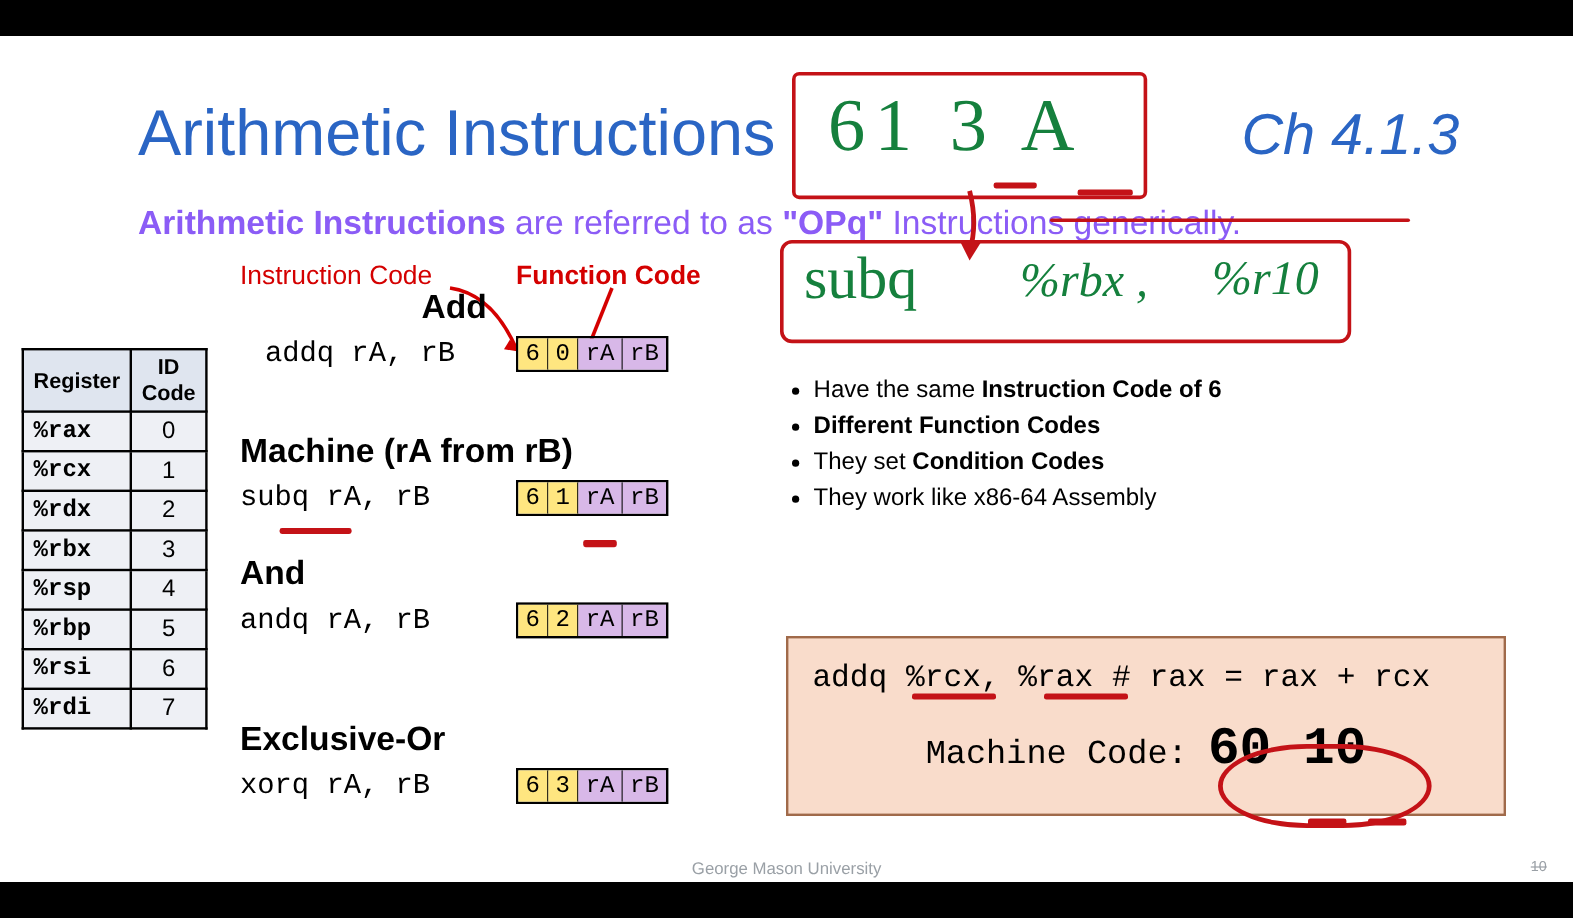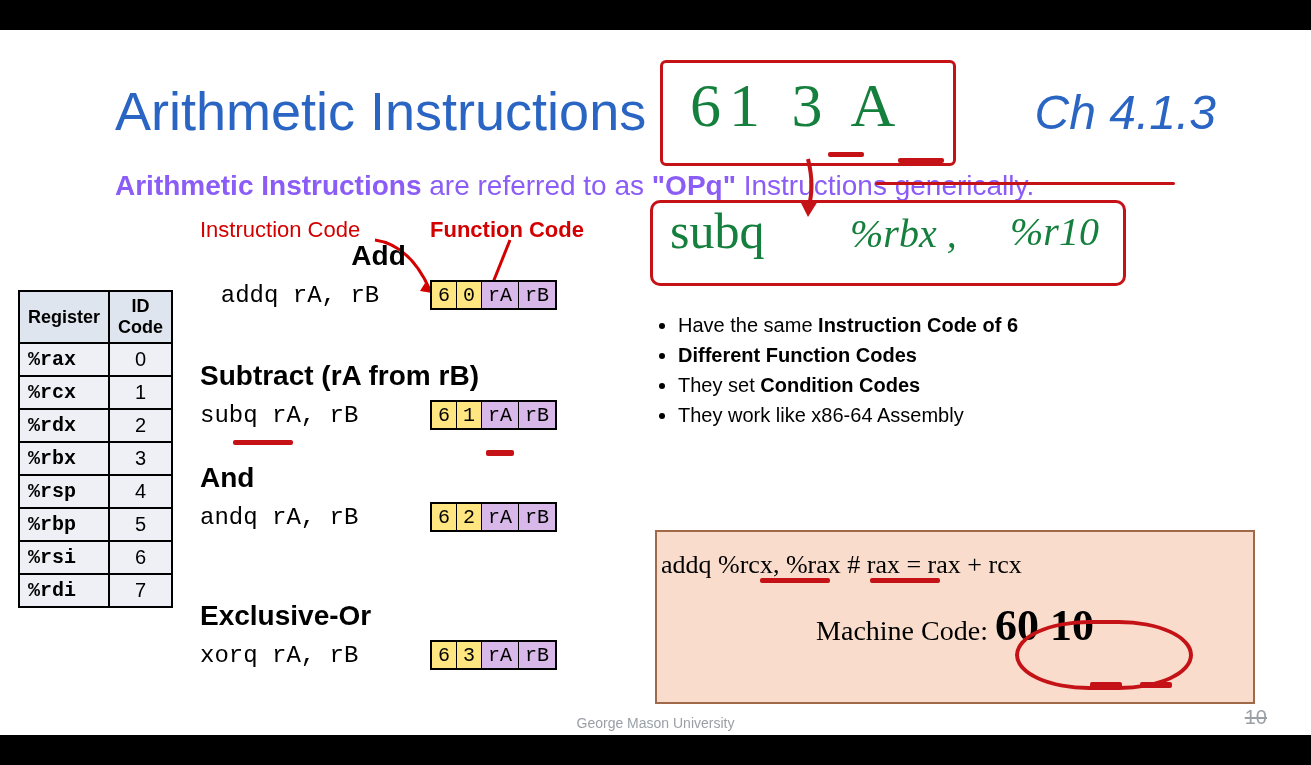--- a/index.html
+++ b/index.html
@@ -224,7 +224,7 @@
         </div>
       </div>
       <div class="op-section" style="top: 330px;">
-        <div class="op-heading">Subtract (rA from rB)</div>
+        <div class="op-heading">Machine (rA from rB)</div>
         <div class="op-row">
           <span style="width: 200px;">subq rA, rB</span>
           <span class="enc">

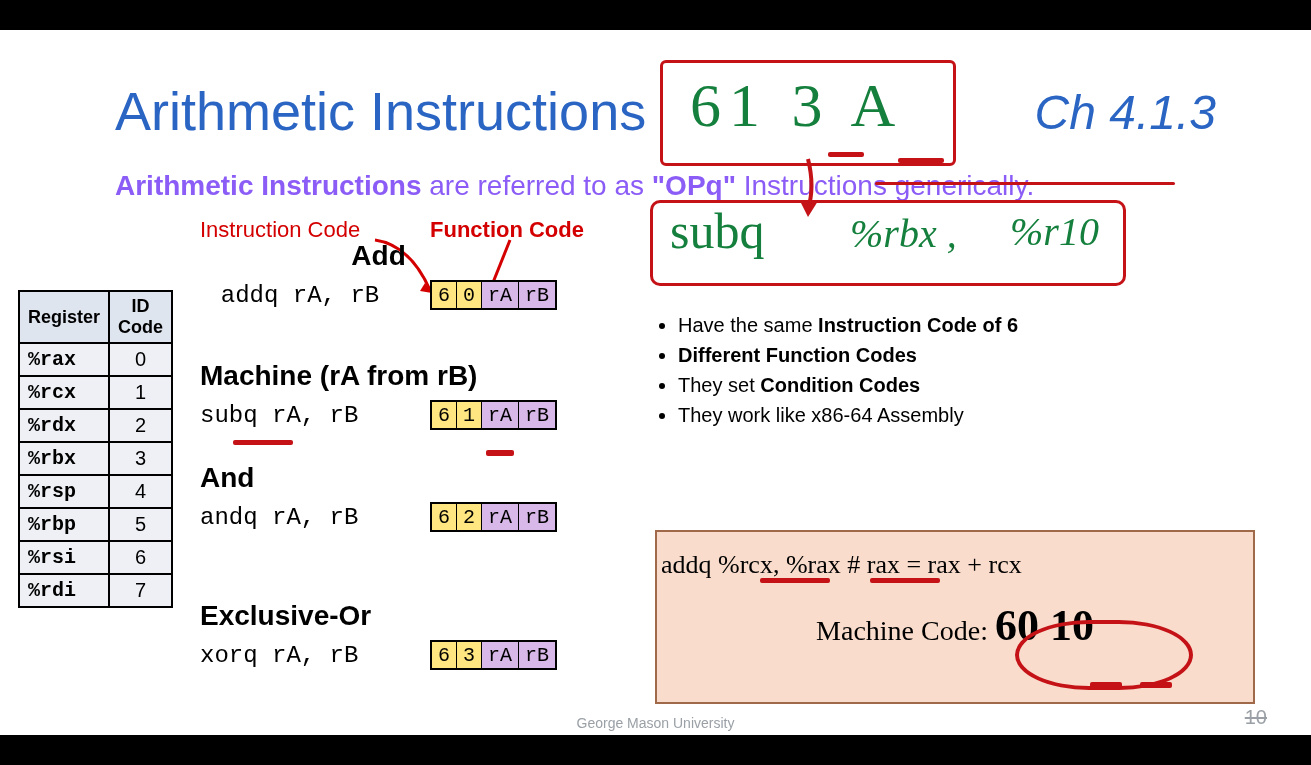--- a/index.html
+++ b/index.html
@@ -134,11 +134,11 @@
     top: 500px;
     left: 655px;
     width: 600px;
-    height: 174px;
+    height: 150px;
     background: #f9dccb;
     border: 2px solid #a06a4a;
-    padding: 18px 4px;
-    font-family: Liberation Serif, serif;
+    padding: 18px 20px;
+    font-family: Liberation Mono, monospace;
     font-size: 26px;
     box-sizing: border-box;
   }

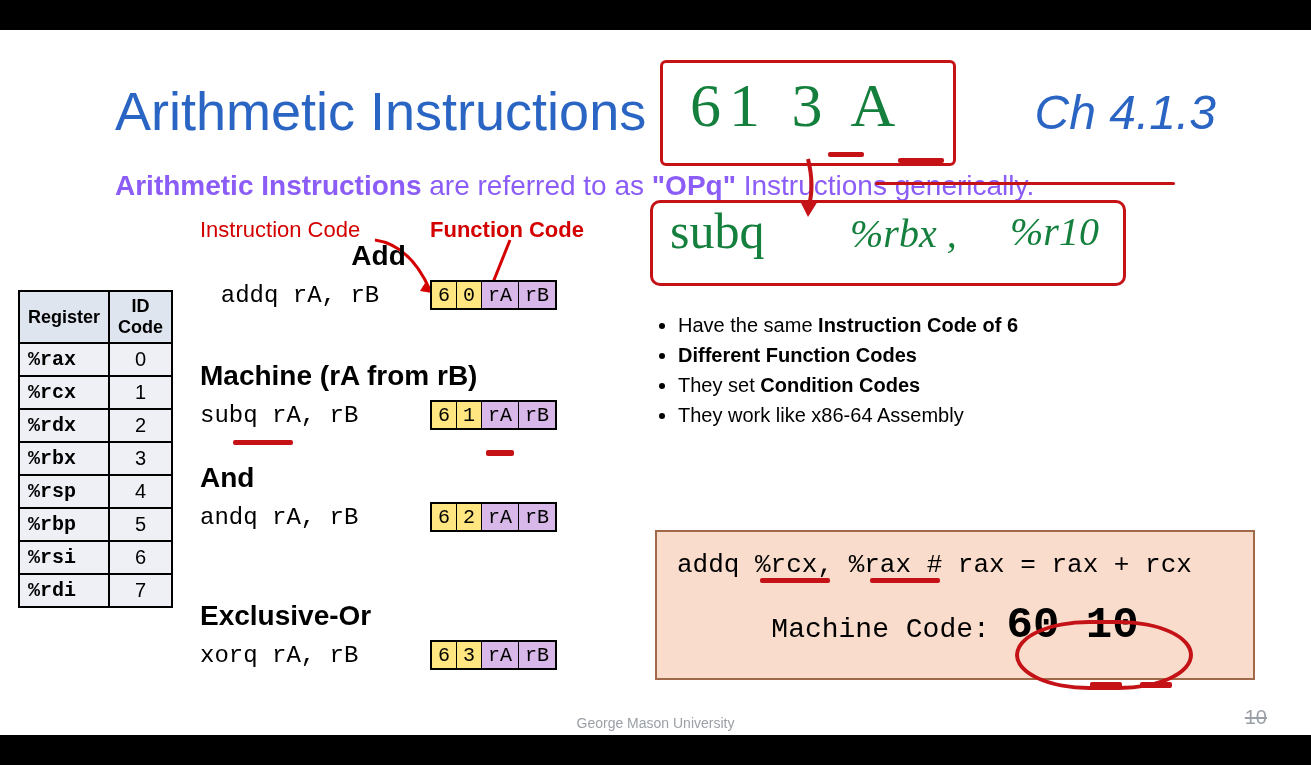--- a/index.html
+++ b/index.html
@@ -322,7 +322,7 @@
   </div>
 
   <div class="footer">George Mason University</div>
-  <div style="position:absolute;bottom:6px;right:44px;color:#9aa0a6;font-size:20px;text-decoration:line-through">10</div>
+  <div style="position:absolute;bottom:6px;right:22px;color:#9aa0a6;font-size:12px;text-decoration:line-through">10</div>
 
   <div class="hand-box" style="top:30px;left:660px;width:290px;height:100px"></div>
   <div class="hand" style="top:40px;left:690px;font-size:62px;letter-spacing:8px">61  3 A</div>

